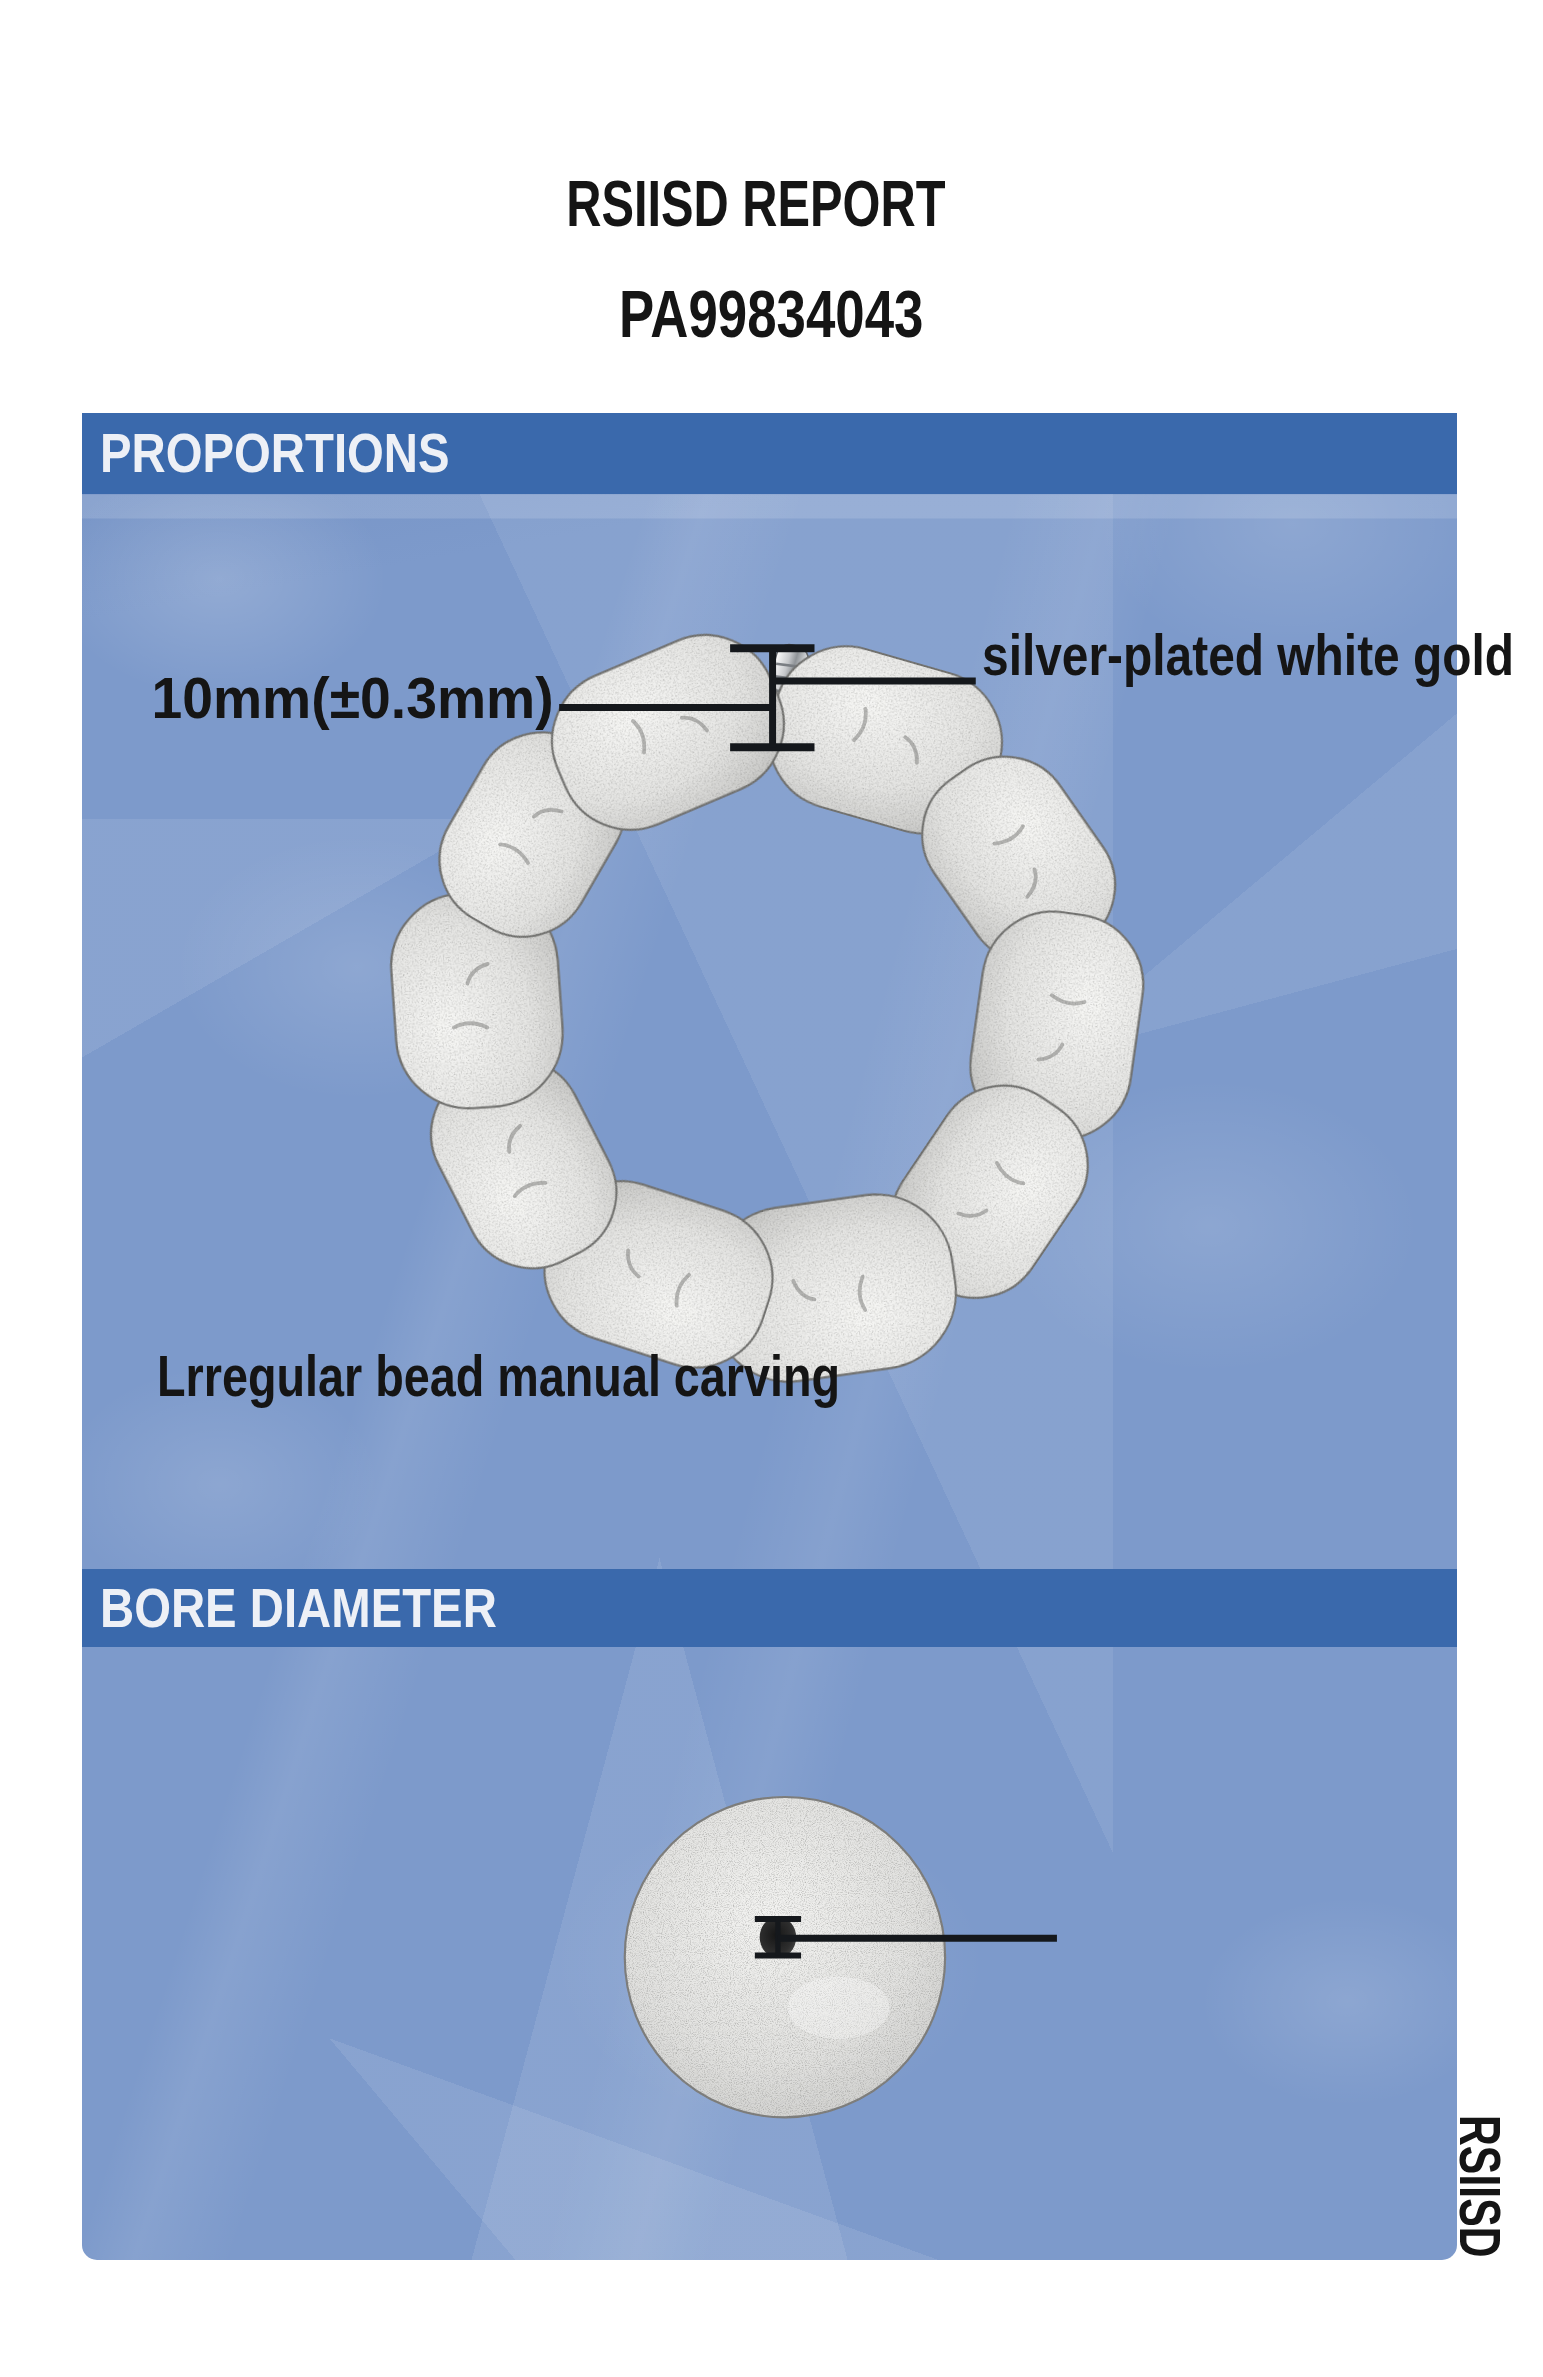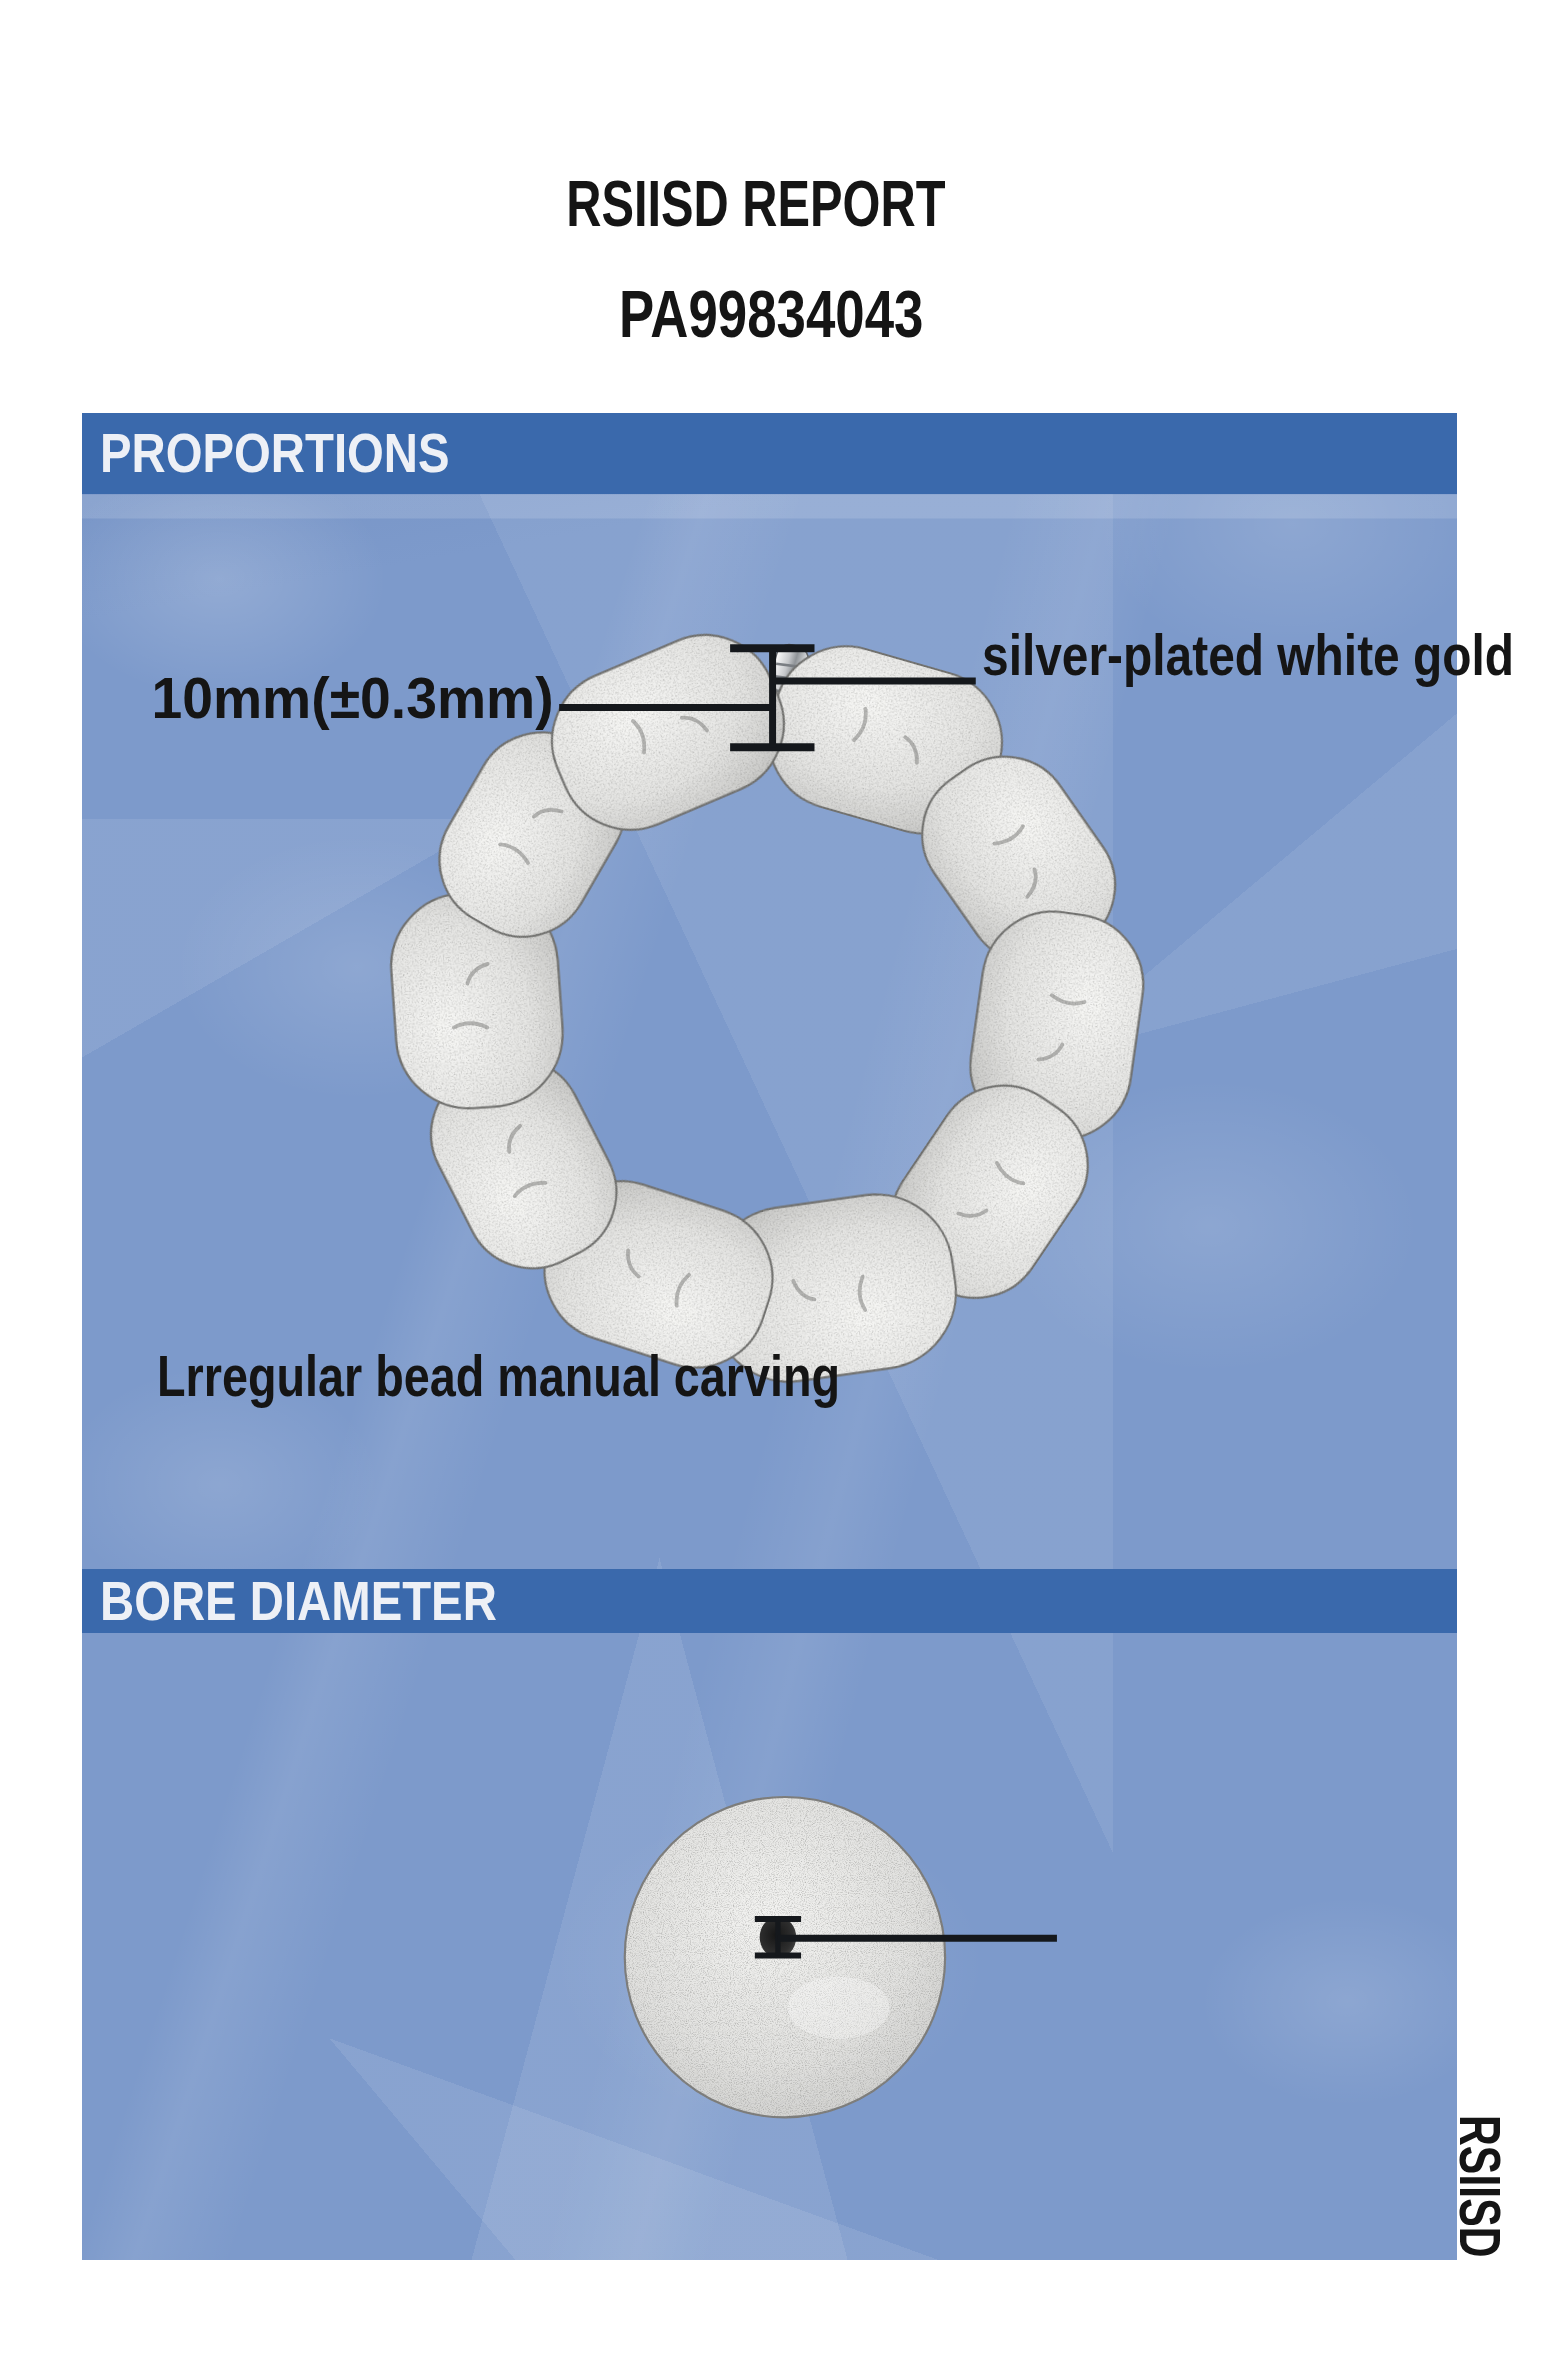--- a/index.html
+++ b/index.html
@@ -48,6 +48,7 @@
       linear-gradient(108deg, rgba(255,255,255,0) 30%, rgba(255,255,255,.08) 33%, rgba(255,255,255,0) 38%),
       linear-gradient(285deg, rgba(255,255,255,0) 40%, rgba(255,255,255,.07) 44%, rgba(255,255,255,0) 49%),
       linear-gradient(170deg, rgba(96,126,180,.30) 0, rgba(96,126,180,0) 10%);
+    border-radius: 15px;
   }
   .section-bar{
     position:absolute;left:0;width:1375px;

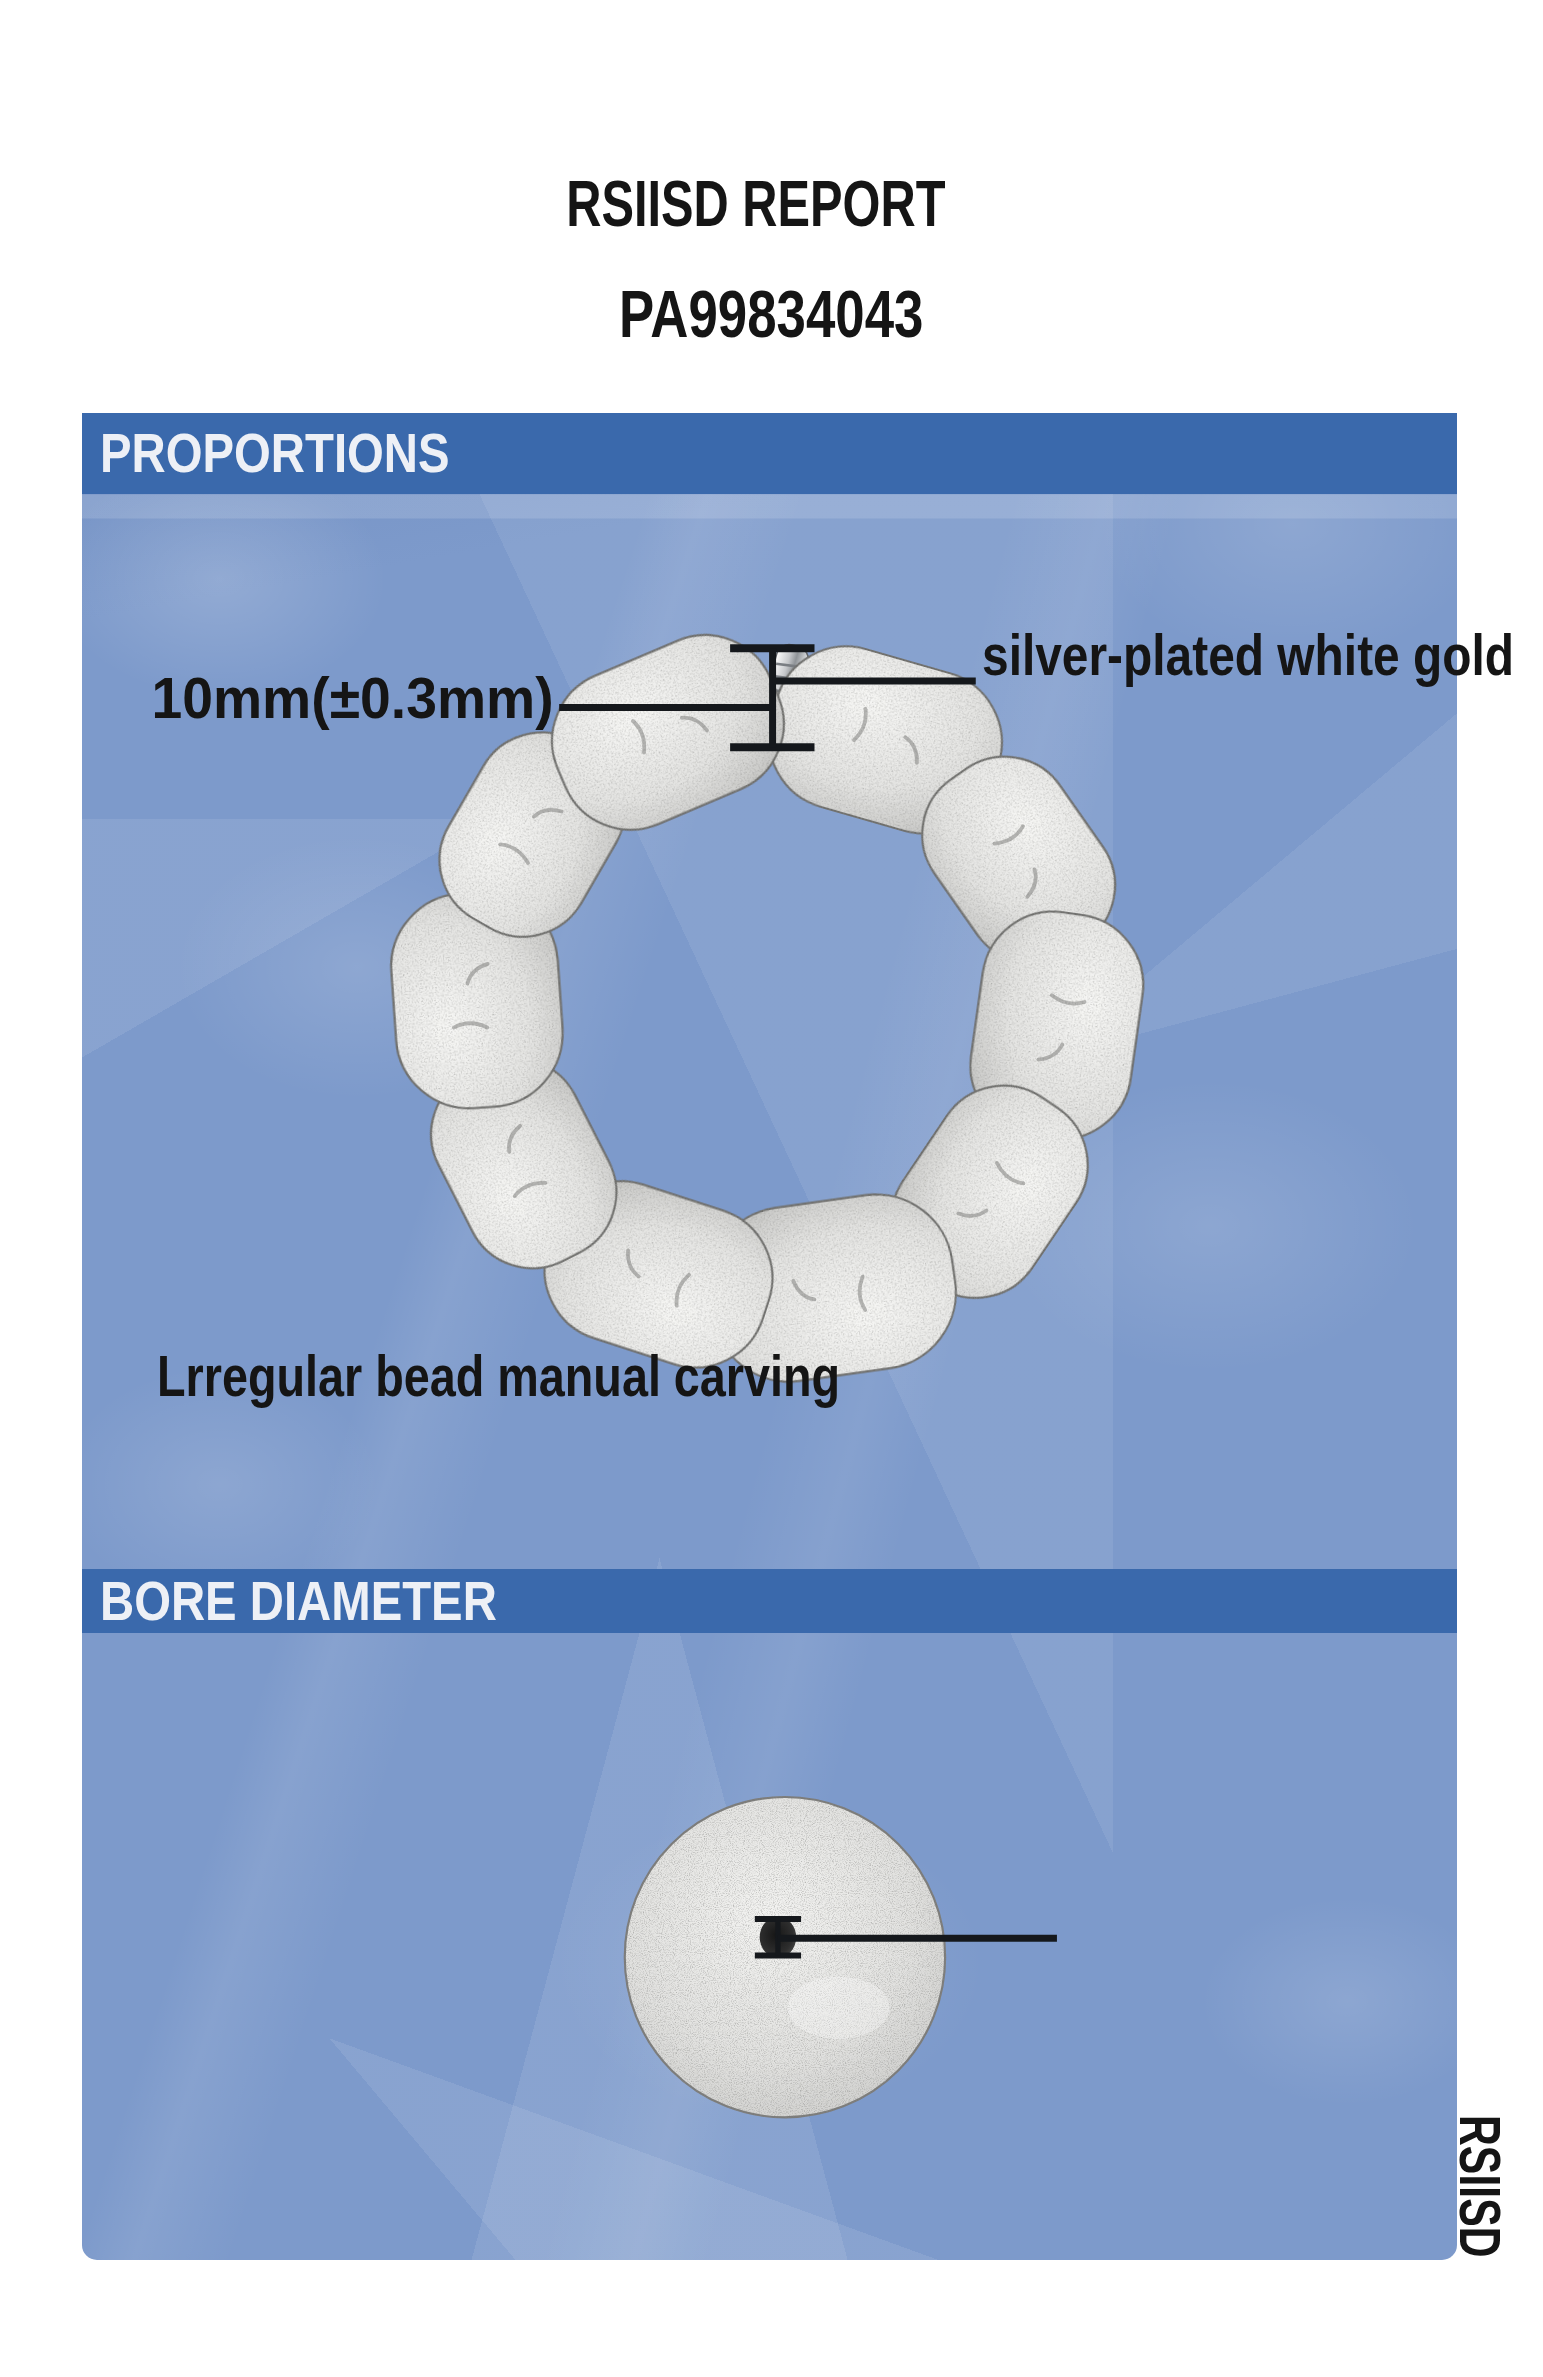--- a/index.html
+++ b/index.html
@@ -57,7 +57,7 @@
     padding:0;box-sizing:border-box;
   }
   .bar-proportions{top:0;height:81px;}
-  .bar-bore{top:1156px;height:64px;}
+  .bar-bore{top:1156px;height:78px;}
   .bar-text{
     margin-left:18.3px;
     color:var(--header_text_white,#edf0f6);

